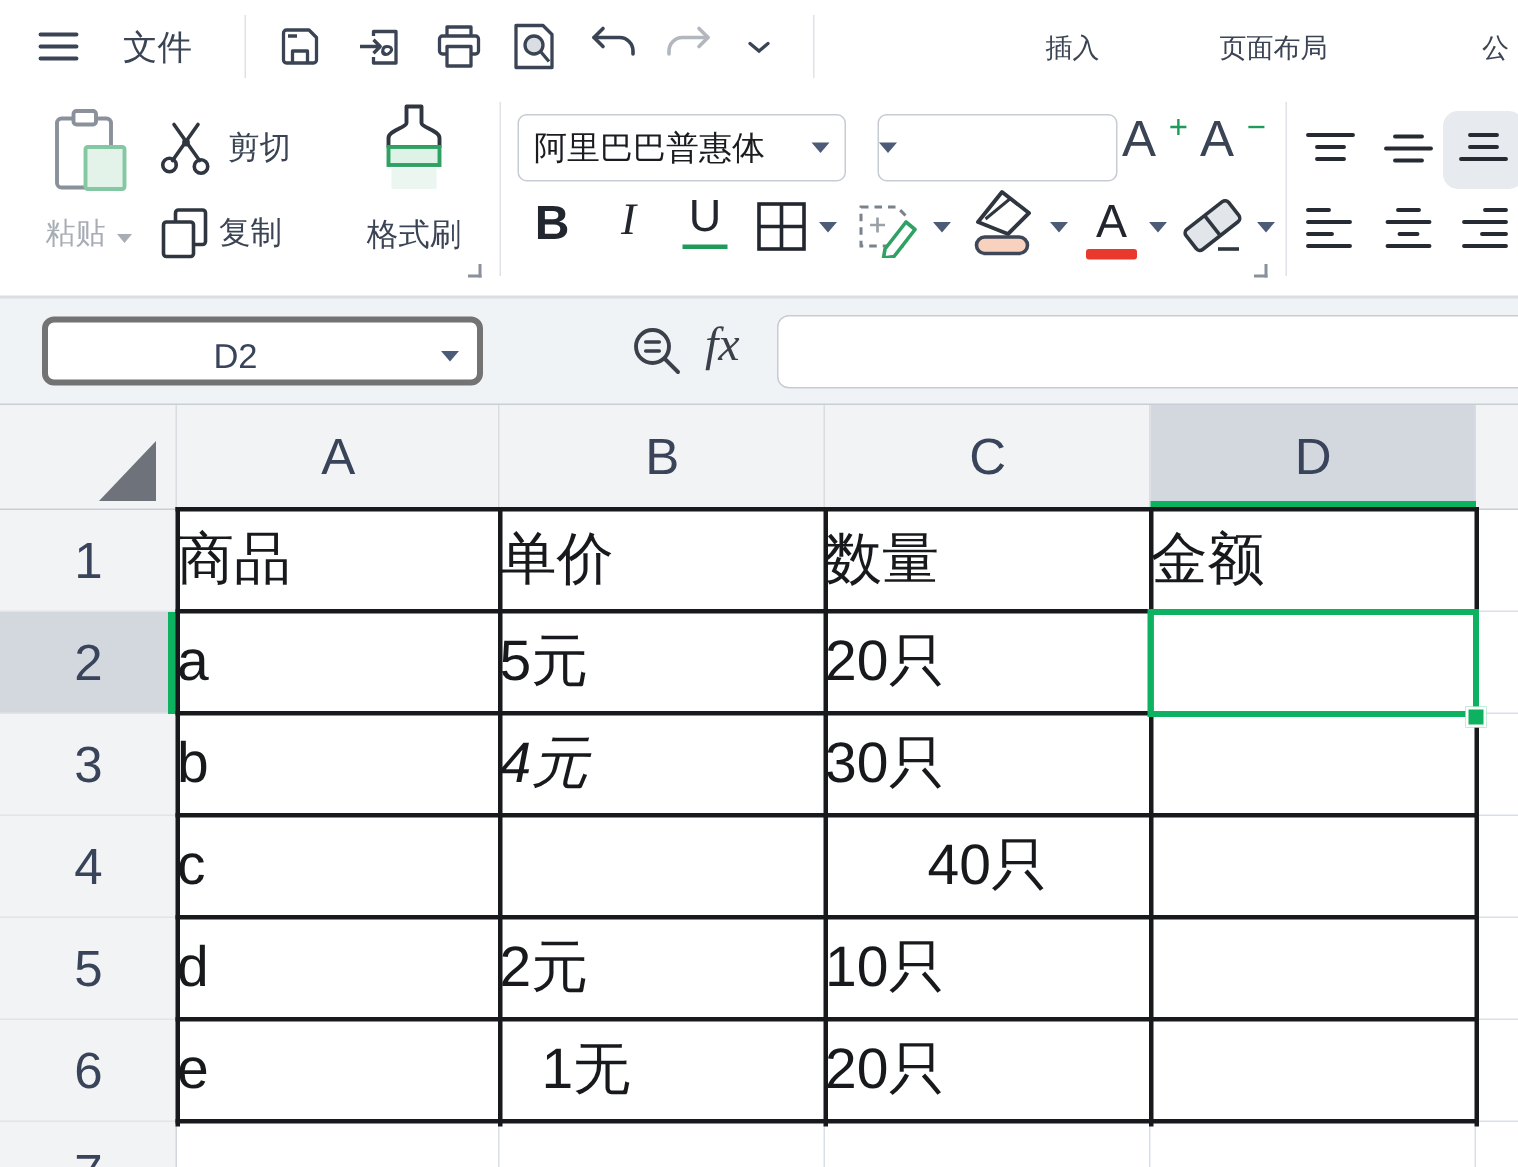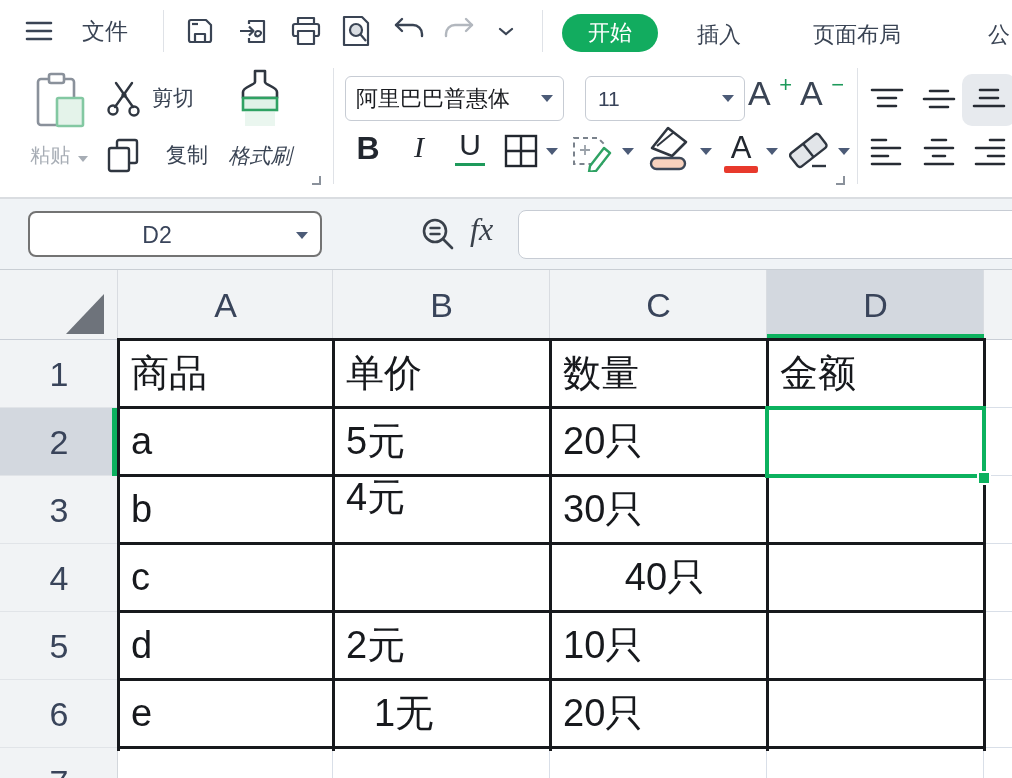--- a/index.html
+++ b/index.html
@@ -119,9 +119,6 @@
     </div>
     <div class="vdiv" style="left:542px;top:10px;height:42px;"></div>
 
-    <div class="tab-pill">
-      <span>开始</span>
-    </div>
     <div class="tab" style="left:697px;">插入</div>
     <div class="tab" style="left:813px;">页面布局</div>
     <div class="tab" style="left:988px;">公</div>

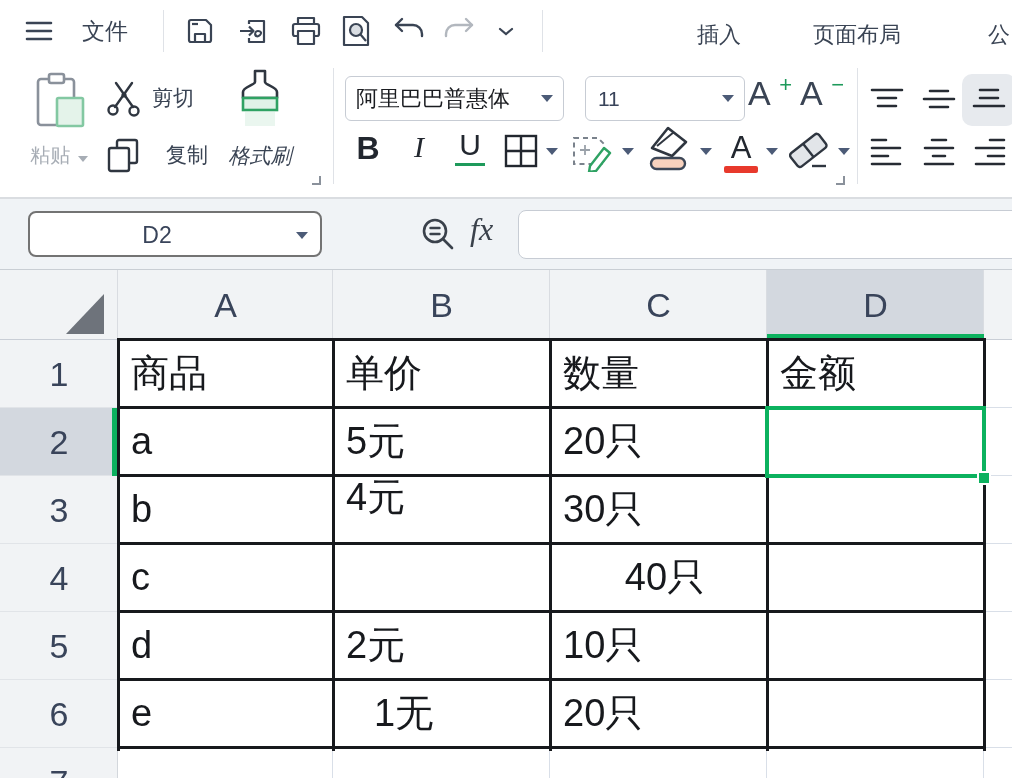--- a/index.html
+++ b/index.html
@@ -13,7 +13,7 @@
   .vdiv { position:absolute; width:1px; background:#DFE2E7; }
   .qbtn { position:absolute; top:14px; width:34px; height:34px; display:flex; align-items:center; justify-content:center; cursor:pointer; }
   .file-label { position:absolute; left:82px; top:16px; font-size:23px; color:#3A4454; }
-  .tab { position:absolute; top:20px; font-size:22px; color:#3A4454; white-space:nowrap; cursor:pointer; }
+  .tab { position:absolute; top:20px; font-size:18px; color:#3A4454; white-space:nowrap; cursor:pointer; }
   .tab-pill { position:absolute; left:562px; top:14px; height:38px; padding:0 26px; background:#12AC5F; border-radius:19px;
     color:#fff; font-size:22px; display:flex; align-items:center; cursor:pointer; }
 

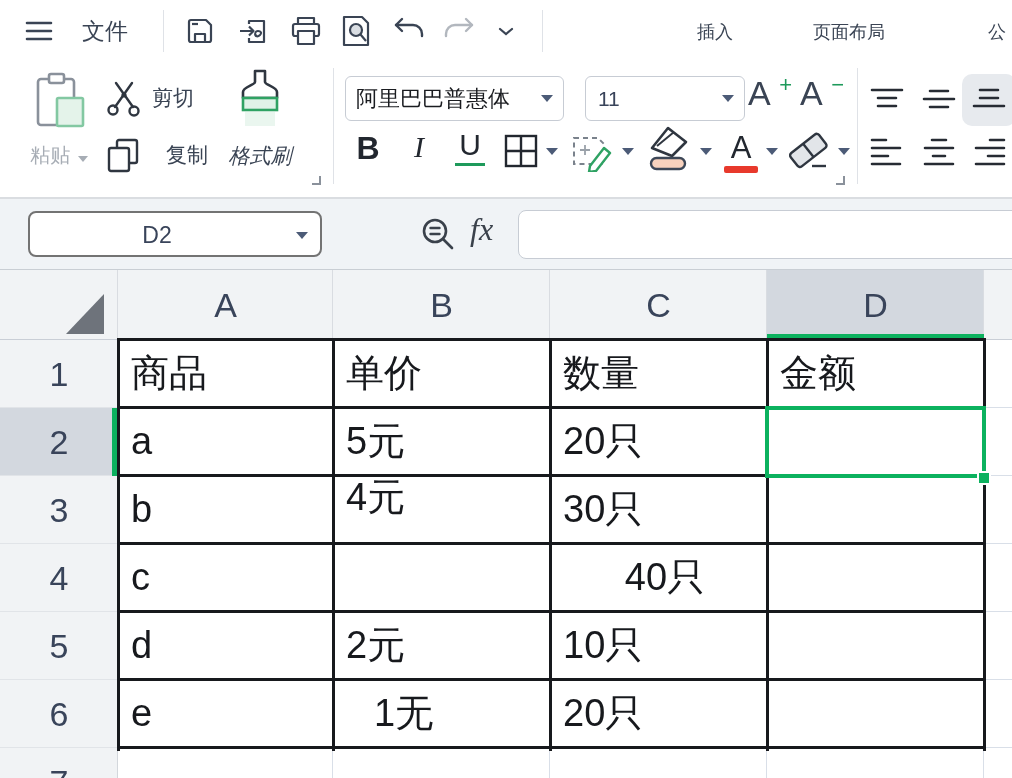--- a/index.html
+++ b/index.html
@@ -175,7 +175,6 @@
       <span class="caret" style="margin-right:10px;"></span>
     </div>
     <div class="selbox" style="left:585px;top:16px;width:160px;height:45px;">
-      <span style="flex:1;padding-left:12px;font-size:21px;color:#39445A;">11</span>
       <span class="caret" style="margin-right:10px;"></span>
     </div>
 

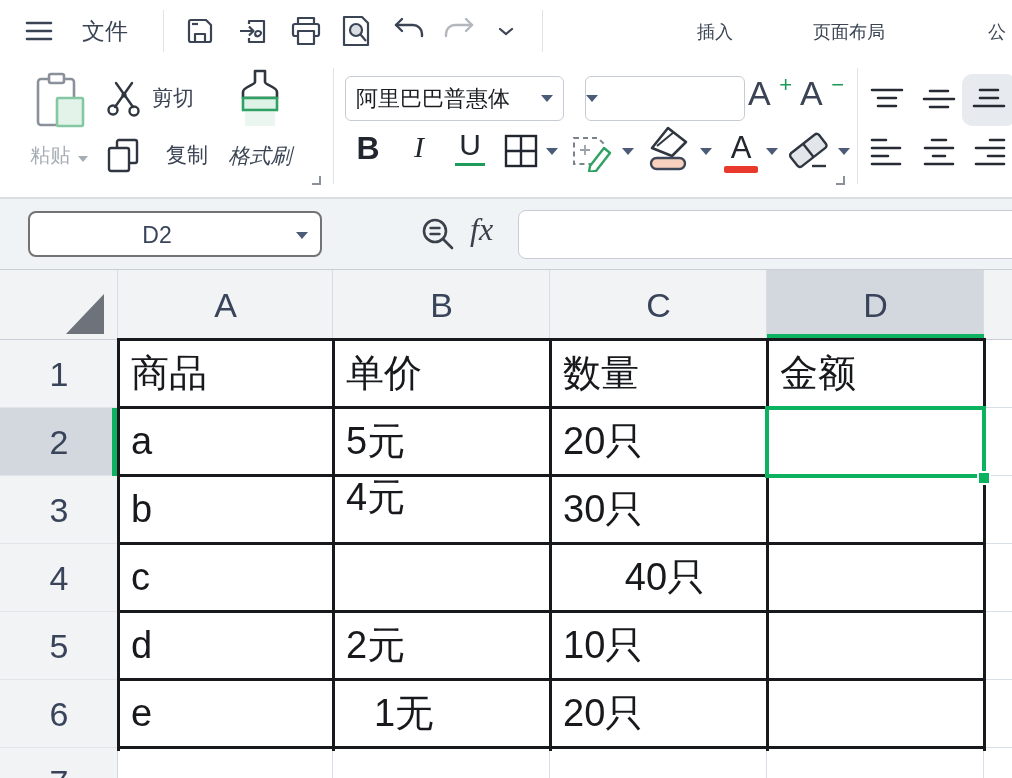--- a/index.html
+++ b/index.html
@@ -148,7 +148,7 @@
       <span class="rlabel">剪切</span>
     </div>
 
-    <div class="abs" style="left:104px;top:76px;display:flex;align-items:center;gap:24px;cursor:pointer;">
+    <div class="abs" style="left:104px;top:76px;display:flex;align-items:center;gap:4px;cursor:pointer;">
       <svg width="38" height="38" viewBox="0 0 38 38" fill="none" stroke="#2F3640" stroke-width="2.4">
         <rect x="13" y="4" width="20" height="23" rx="2"></rect>
           <rect x="5" y="12" width="20" height="23" rx="2" fill="#fff"></rect>

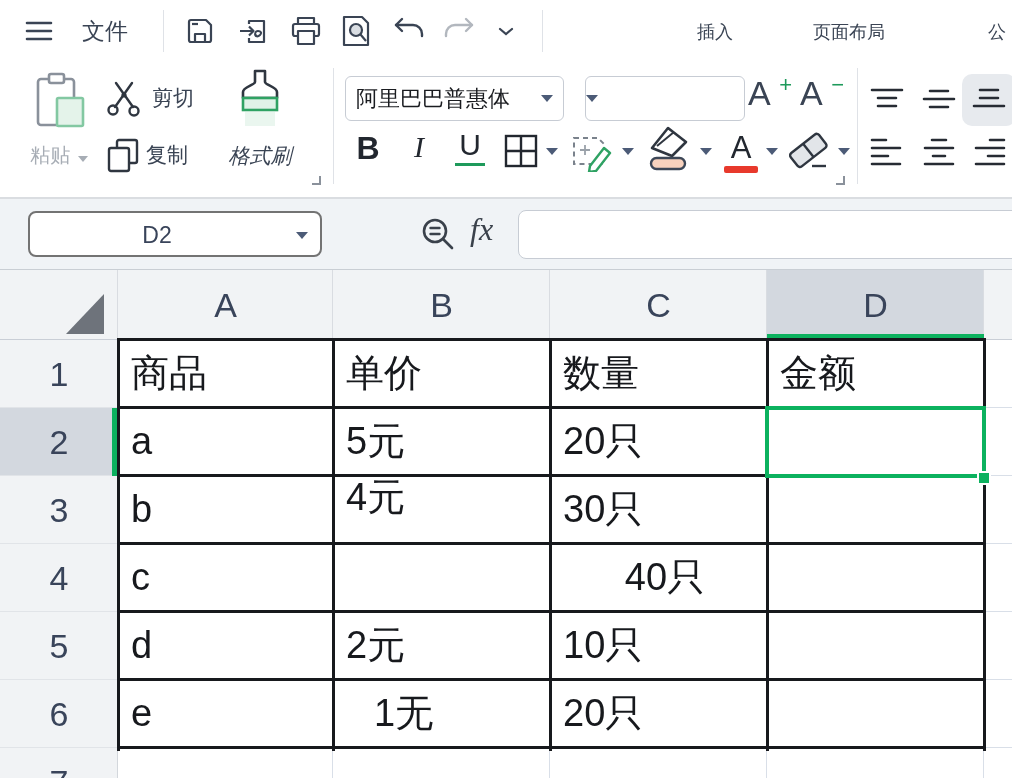--- a/index.html
+++ b/index.html
@@ -156,7 +156,7 @@
       <span class="rlabel">复制</span>
     </div>
 
-    <div class="abs" style="left:212px;top:6px;width:96px;cursor:pointer;font-style:italic;">
+    <div class="abs" style="left:228px;top:6px;width:96px;cursor:pointer;">
       <svg width="56" height="70" viewBox="0 0 56 70" style="margin:2px auto 0;">
         <path d="M23 3h10v11c0 3 12 5 12 10v6H11v-6c0-5 12-7 12-10z" fill="none" stroke="#2F3640" stroke-width="2.6" stroke-linejoin="round"></path>
         <rect x="11" y="30" width="34" height="12" fill="#DFF2E7" stroke="#2FA263" stroke-width="2.6"></rect>

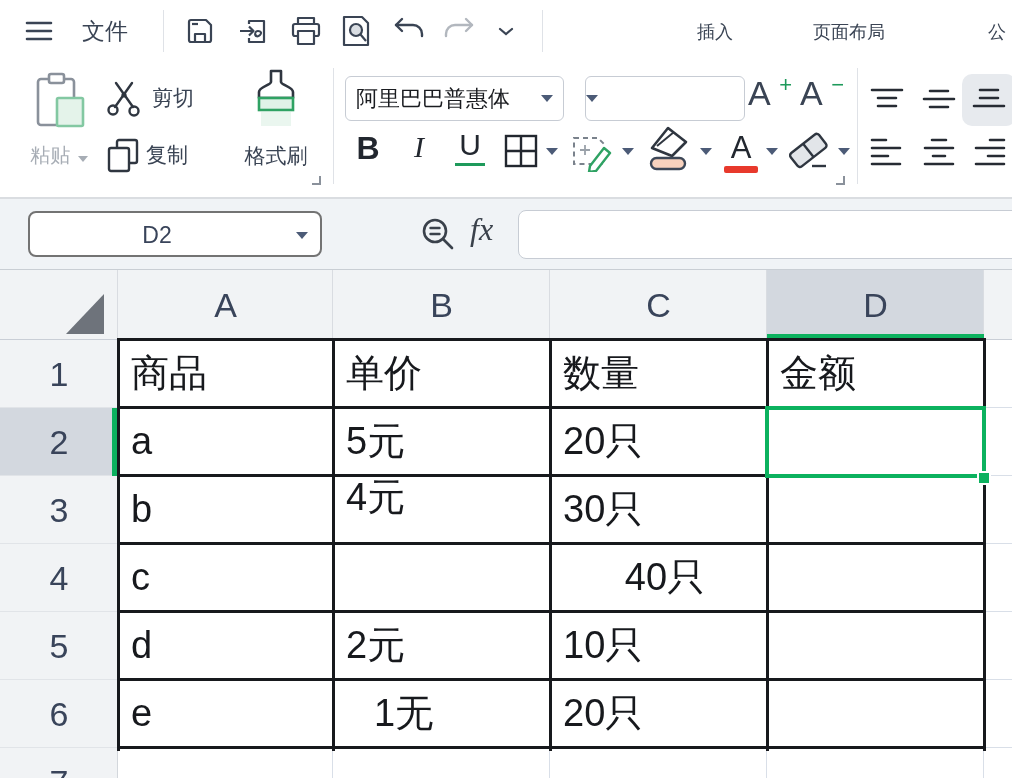--- a/index.html
+++ b/index.html
@@ -31,7 +31,7 @@
   #formula-row { position:absolute; left:0; top:198px; width:1012px; height:72px; background:#F0F3F6;
     border-top:1px solid #DADDE1; border-bottom:1px solid #C9CED4; }
   #name-box { position:absolute; left:28px; top:12px; width:294px; height:46px; background:#fff;
-    border:2px solid #737373; border-radius:8px; cursor:pointer; }
+    border:4px solid #737373; border-radius:8px; cursor:pointer; }
   #name-box .val { position:absolute; left:0; right:36px; top:0; bottom:0; text-align:center; line-height:44px; font-size:23px; color:#39445A; }
   #formula-input { position:absolute; left:518px; top:11px; width:510px; height:49px; background:#fff;
     border:1px solid #C7CCD4; border-radius:8px; font-size:24px; padding:0 12px; color:#1A1C20; outline:none; }

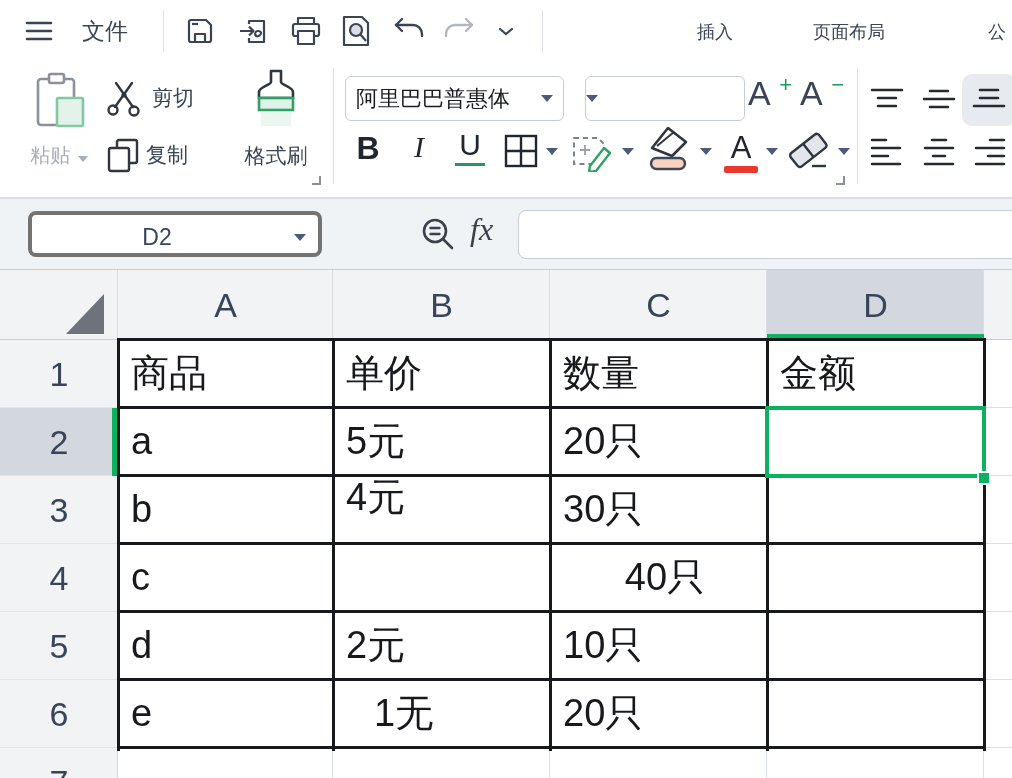--- a/index.html
+++ b/index.html
@@ -48,7 +48,7 @@
   .gridline-h { position:absolute; height:1px; background:#D9DFE8; }
   .blk-v { position:absolute; width:3px; background:#17191D; }
   .blk-h { position:absolute; height:3px; background:#17191D; }
-  .cell { position:absolute; height:68px; line-height:66px; font-size:38px; color:#17191D; padding-left:13px;
+  .cell { position:absolute; height:68px; line-height:66px; font-size:38px; color:#17191D; 
     white-space:nowrap; overflow:hidden; cursor:cell; }
   #sel-border { position:absolute; left:765px; top:136px; width:221px; height:72px; border:4px solid #0CB25F; }
   #fill-handle { position:absolute; left:977px; top:201px; width:14px; height:14px; background:#0CB25F; border:2px solid #fff; cursor:crosshair; }

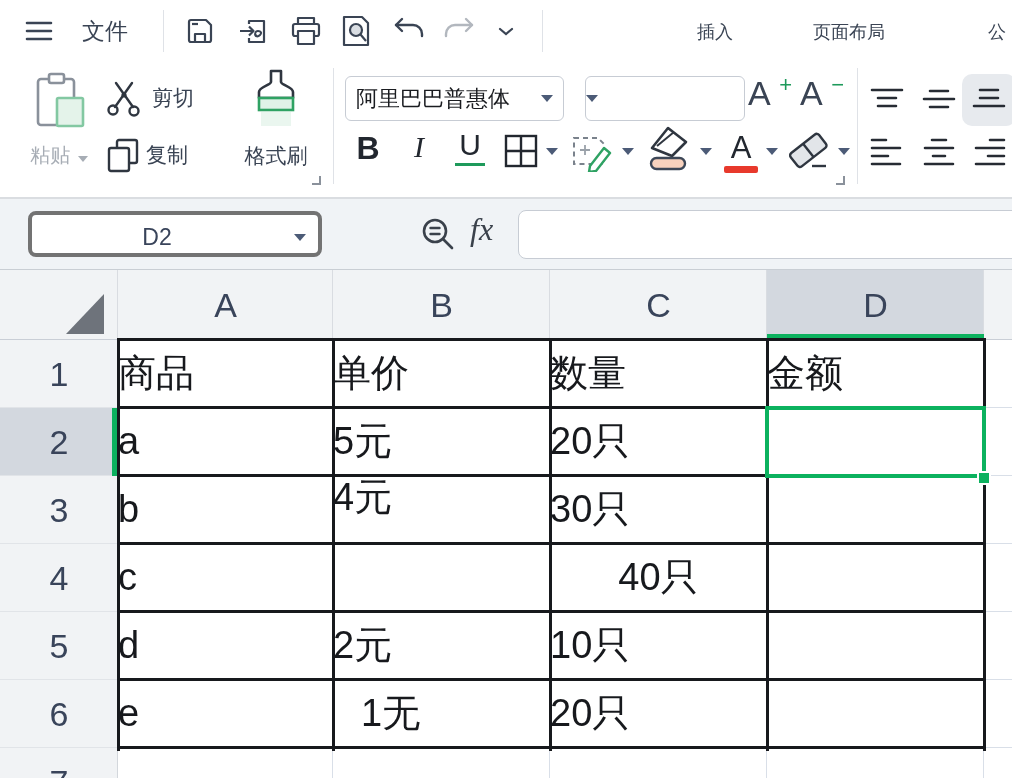--- a/index.html
+++ b/index.html
@@ -346,7 +346,7 @@
     <div class="cell" style="left:767px;top:138px;width:217px;"></div>
 
     <div class="cell" style="left:118px;top:206px;width:215px;">b</div>
-    <div class="cell" style="left:333px;top:194px;width:217px;">4元</div>
+    <div class="cell" style="left:333px;top:206px;width:217px;font-style:italic;">4元</div>
     <div class="cell" style="left:550px;top:206px;width:217px;">30只</div>
     <div class="cell" style="left:767px;top:206px;width:217px;"></div>
 

